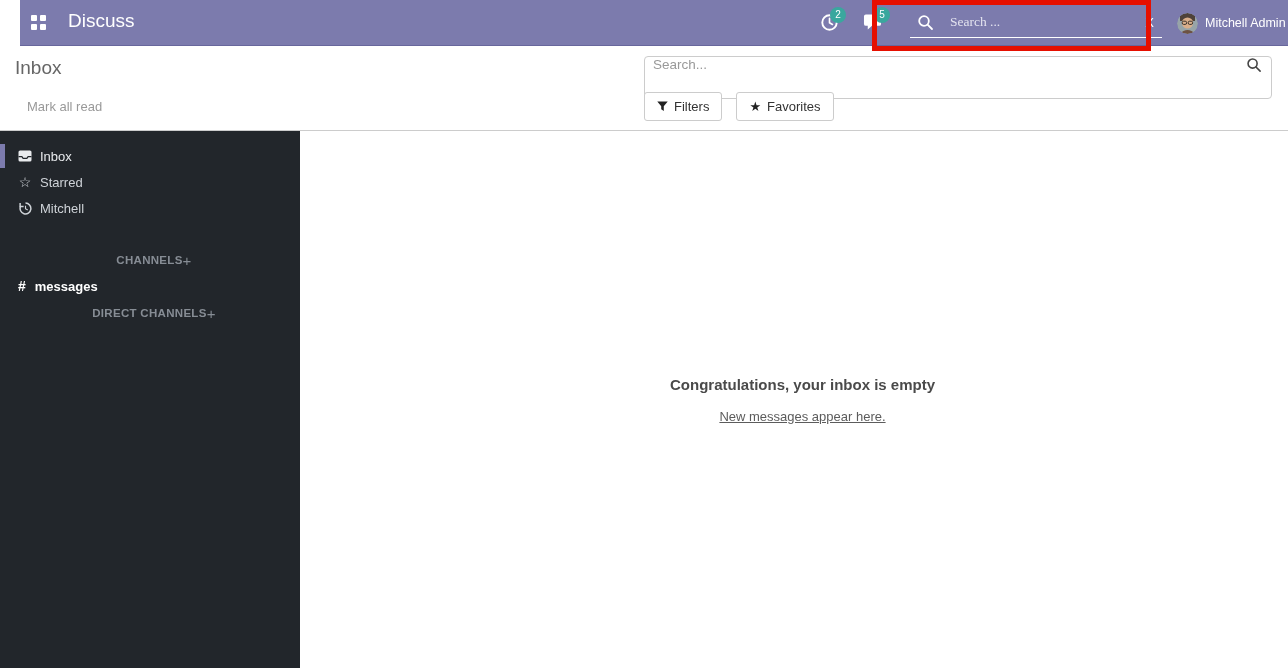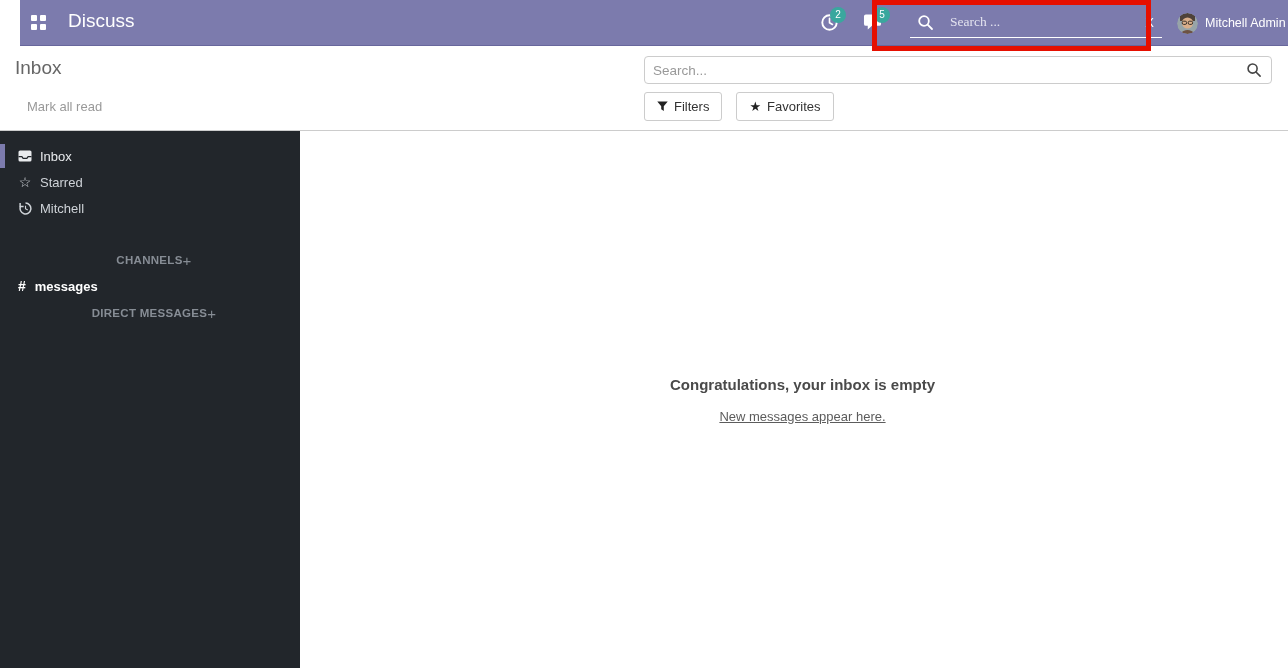--- a/index.html
+++ b/index.html
@@ -72,8 +72,8 @@
     background: none; border: none; font-family: "Liberation Sans", sans-serif; cursor: pointer;
   }
   .cp-search {
-    position: absolute; left: 644px; top: 10px; width: 628px; height: 28px;
-    border: 1px solid #ccc; border-radius: 4px; display: flex; align-items: center; background: #fff;
+    position: absolute; left: 644px; top: 10px; width: 628px; height: 43px;
+    border: 1px solid #ccc; border-radius: 4px; display: flex; align-items: flex-start; background: #fff;
   }
   .cp-search input {
     flex: 1; min-width: 0; border: none; outline: none; background: transparent;

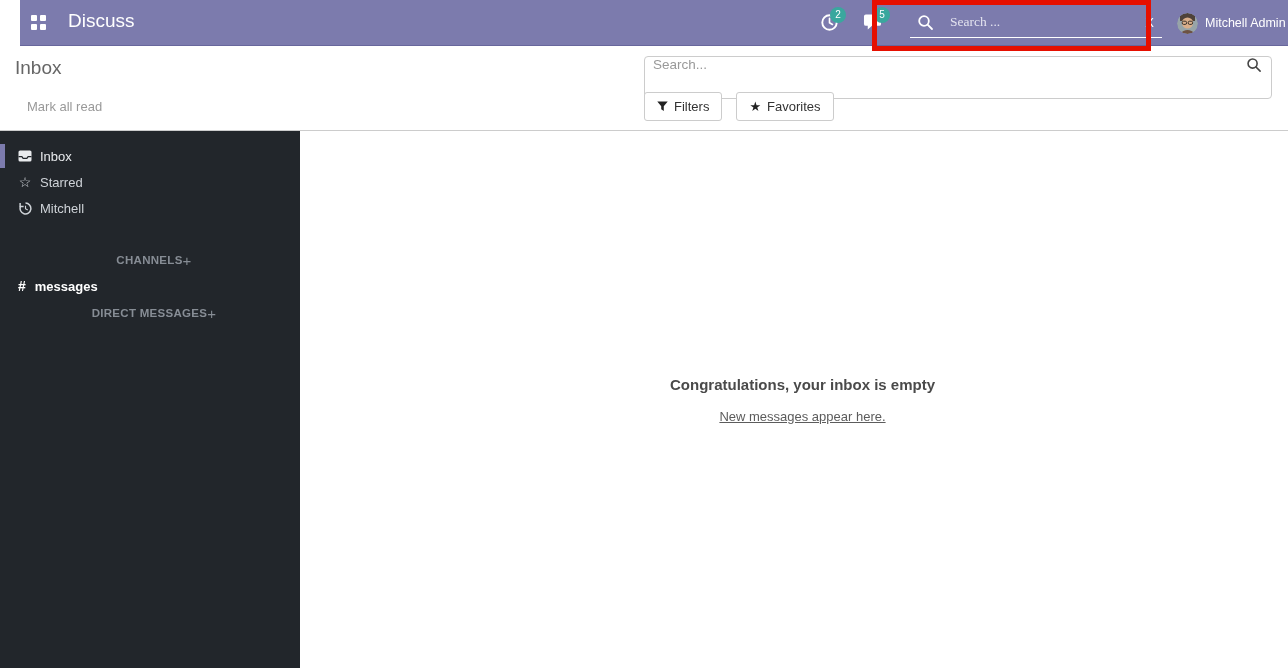--- a/index.html
+++ b/index.html
@@ -251,7 +251,7 @@
   </div>
 
   <div class="side-section second">
-    <span>DIRECT MESSAGES</span>
+    <span>DIRECT CHANNELS</span>
     <span class="add-btn">+</span>
   </div>
 </aside>

